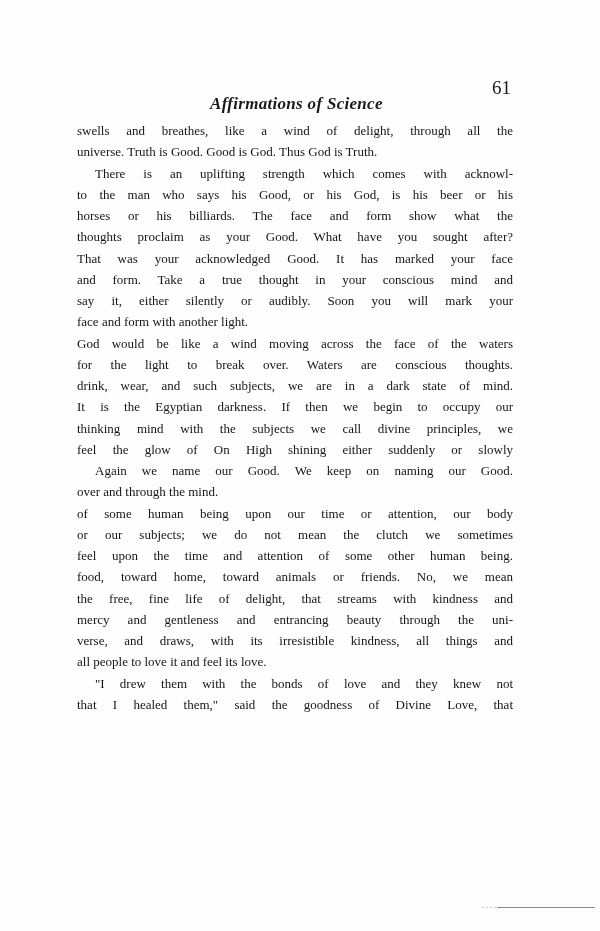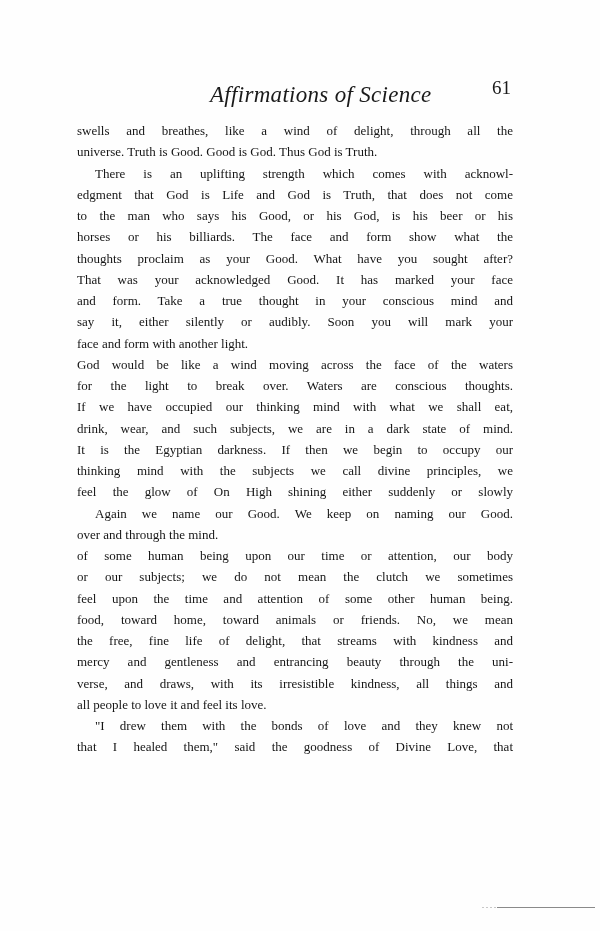--- a/index.html
+++ b/index.html
@@ -10,7 +10,7 @@
     font-family: "Liberation Serif", "DejaVu Serif", serif; color: #1a1a1a;
   }
   .running-title {
-    position: absolute; left: 133px; top: 4px; font-style: italic; font-size: 23px; letter-spacing: 0.3px;
+    position: absolute; left: 133px; top: 16px; font-style: italic; font-size: 17px; letter-spacing: 0.3px; font-weight: bold;
   }
   .page-number {
     position: absolute; right: 2px; top: -1px; font-size: 19px; margin-left: 16px;

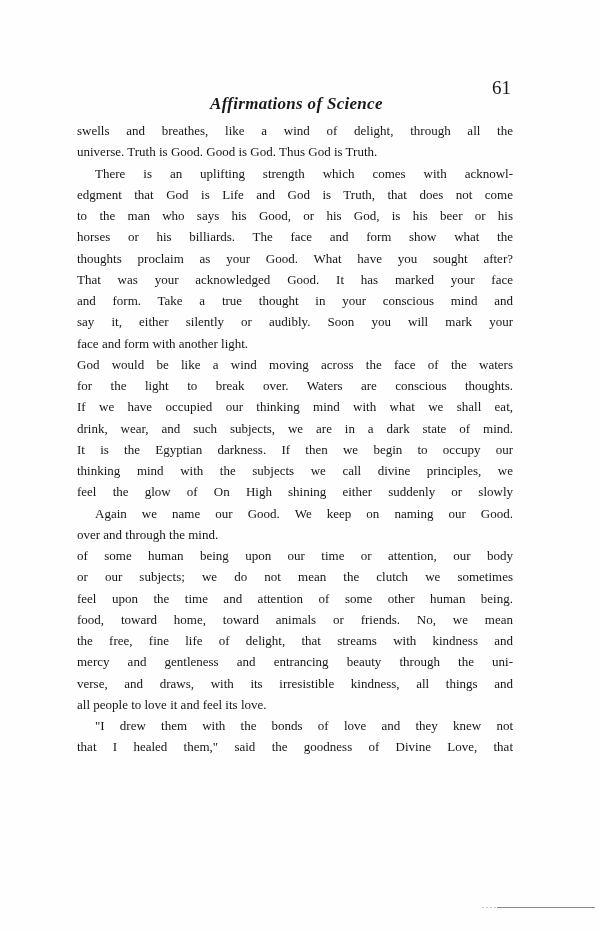--- a/index.html
+++ b/index.html
@@ -44,7 +44,6 @@
       <span class="line">swells and breathes, like a wind of delight, through all the</span>
       <span class="line last">universe. Truth is Good. Good is God. Thus God is Truth.</span>
       <span class="line indent">There is an uplifting strength which comes with acknowl-</span>
-      <span class="line">edgment that God is Life and God is Truth, that does not come</span>
       <span class="line">to the man who says his Good, or his God, is his beer or his</span>
       <span class="line">horses or his billiards. The face and form show what the</span>
       <span class="line">thoughts proclaim as your Good. What have you sought after?</span>

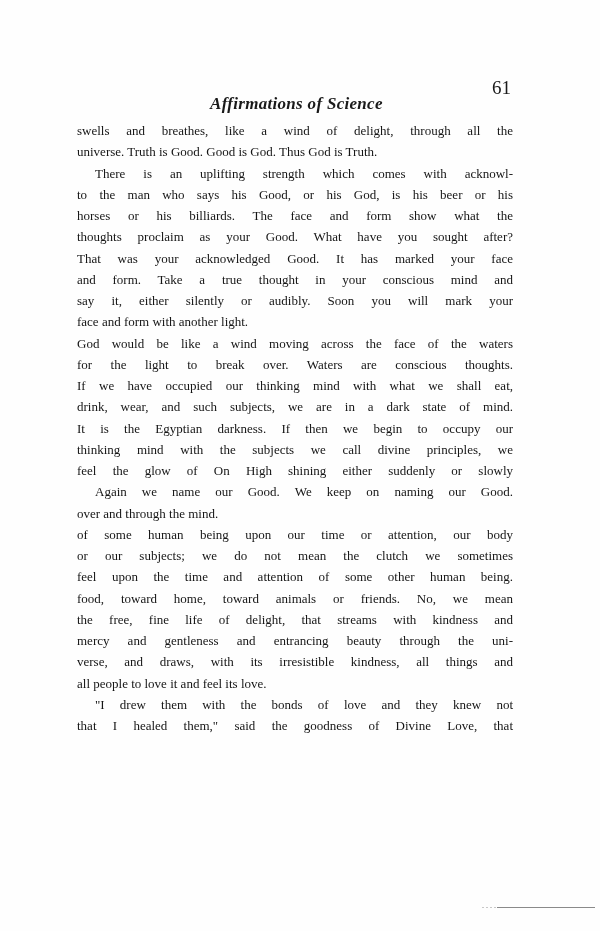--- a/index.html
+++ b/index.html
@@ -53,7 +53,6 @@
       <span class="line last">face and form with another light.</span>
       <span class="line">God would be like a wind moving across the face of the waters</span>
       <span class="line">for the light to break over. Waters are conscious thoughts.</span>
-      <span class="line">If we have occupied our thinking mind with what we shall eat,</span>
       <span class="line">drink, wear, and such subjects, we are in a dark state of mind.</span>
       <span class="line">It is the Egyptian darkness. If then we begin to occupy our</span>
       <span class="line">thinking mind with the subjects we call divine principles, we</span>

